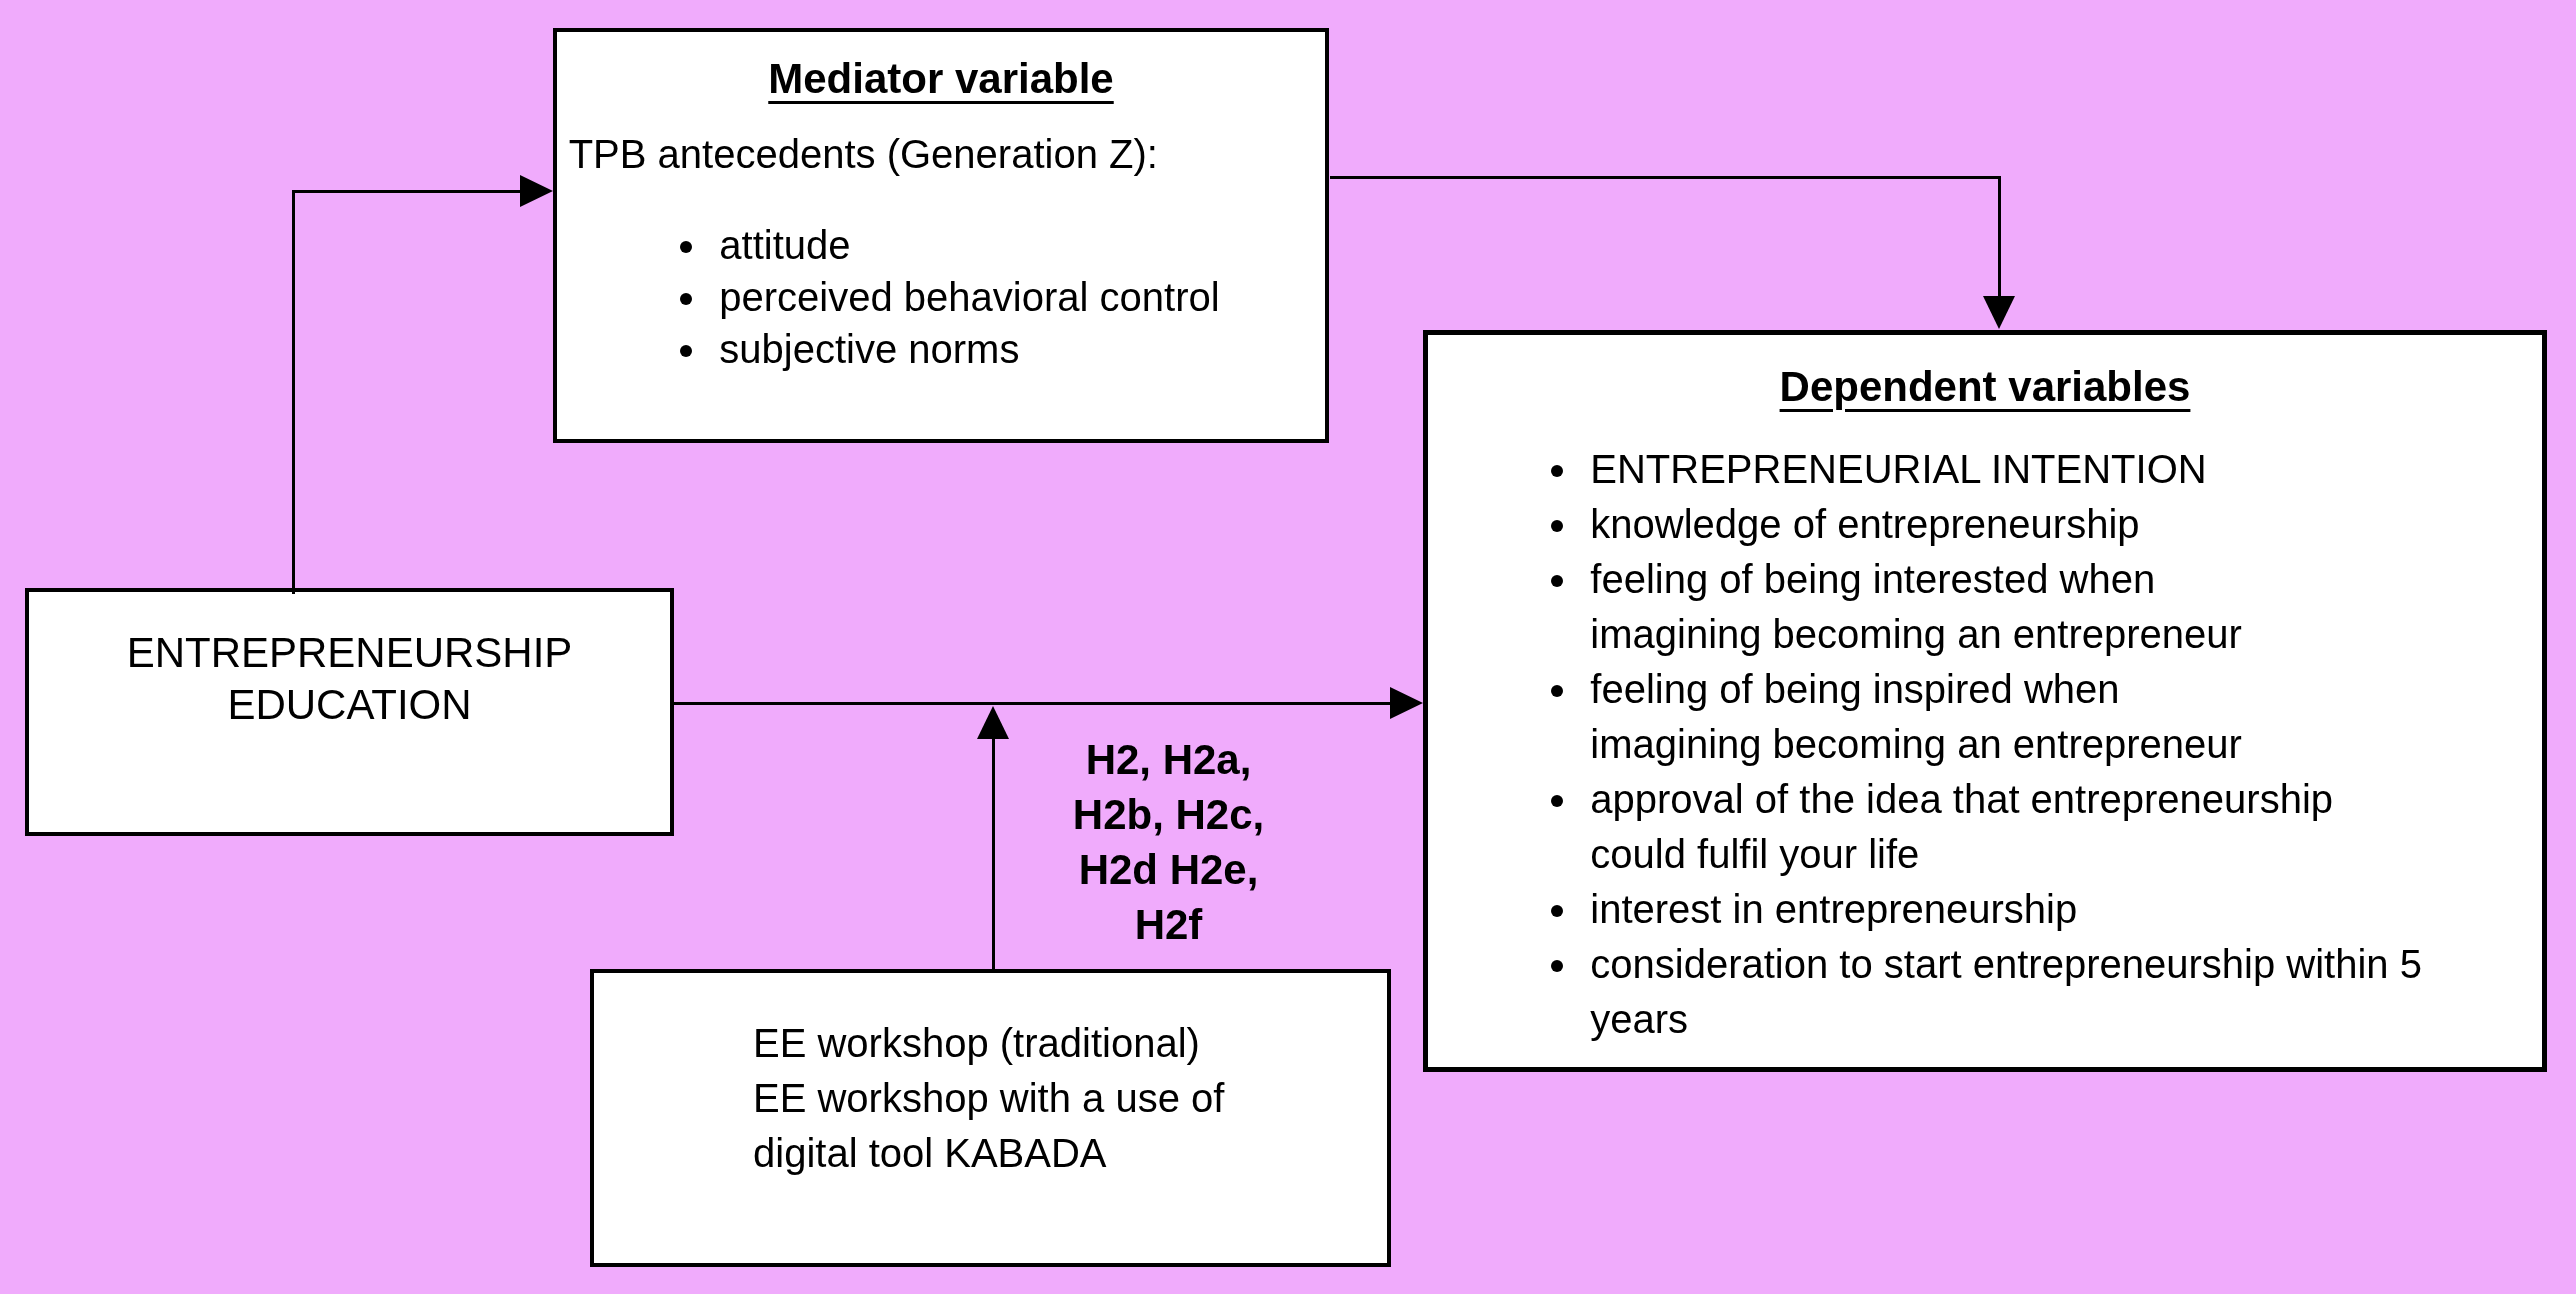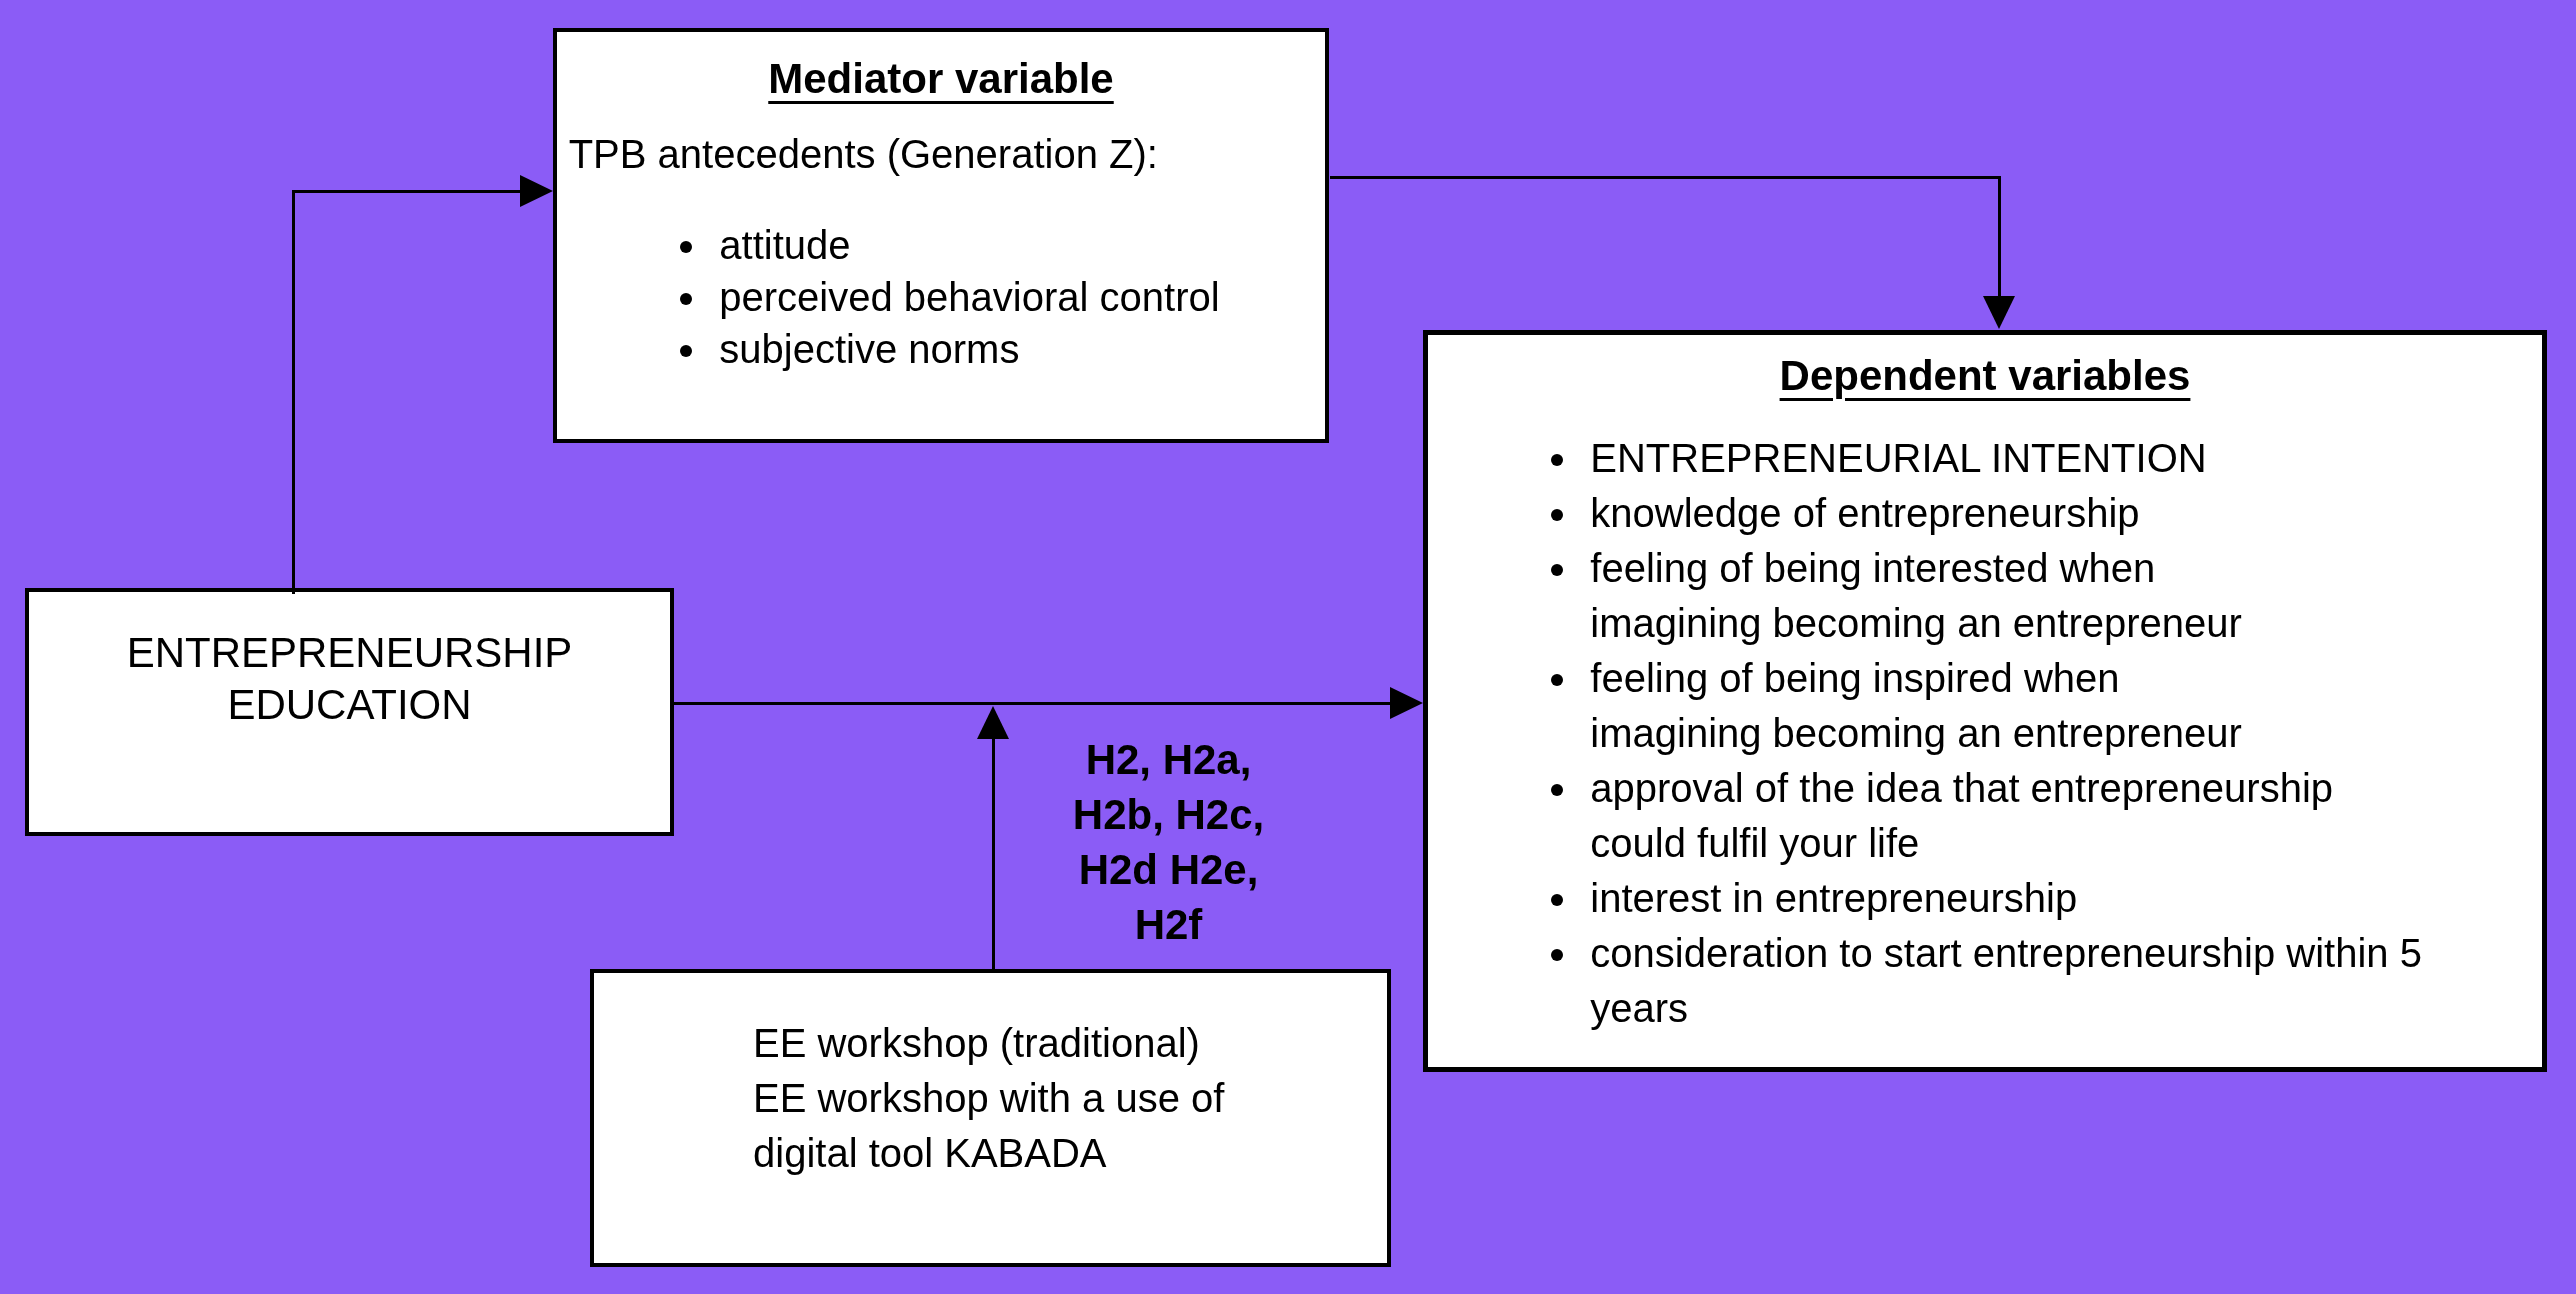--- a/index.html
+++ b/index.html
@@ -11,7 +11,7 @@
     position: relative;
     width: 2576px;
     height: 1295px;
-    background: #8b5cf6;
+    background: #f0abfc;
     font-family: "Liberation Sans", sans-serif;
     color: #000000;
     overflow: hidden;

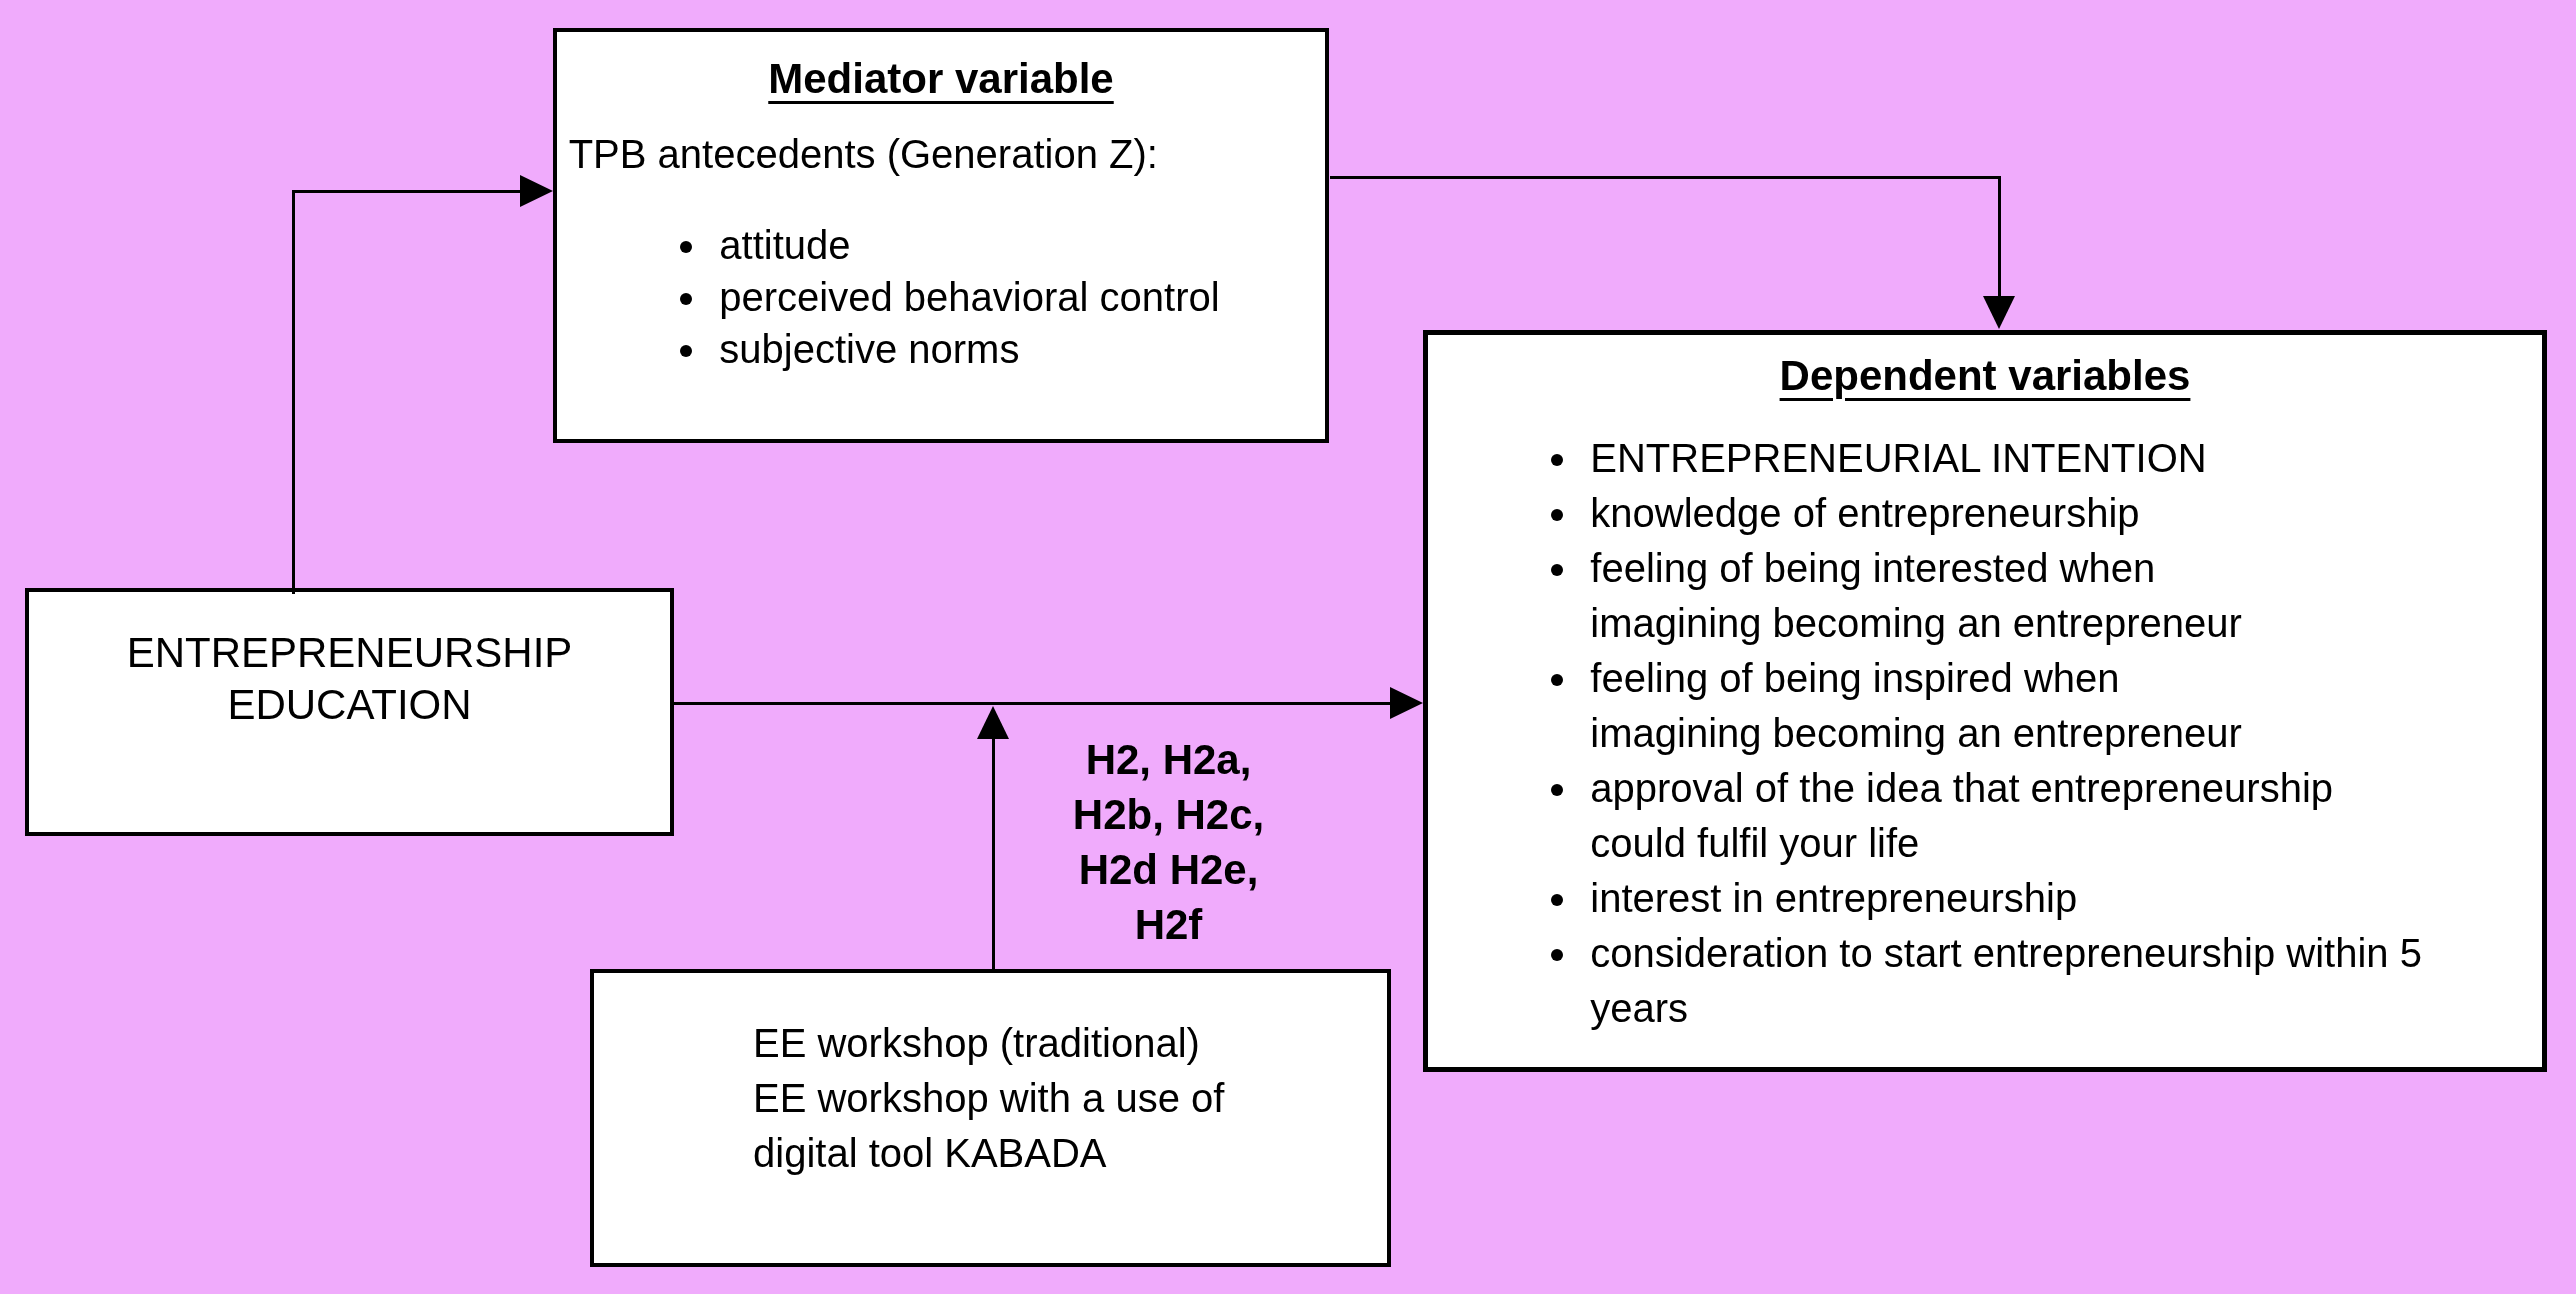--- a/index.html
+++ b/index.html
@@ -63,7 +63,7 @@
 
   
   .dependent { left: 1423px; top: 330px; width: 1124px; height: 742px; border-width: 5px; }
-  .dependent .box-title { margin-top: 16px; }
+  .dependent .box-title { margin-top: 27px; }
   .dependent ul.bullets { margin-top: 30px; line-height: 55px; }
 
   

